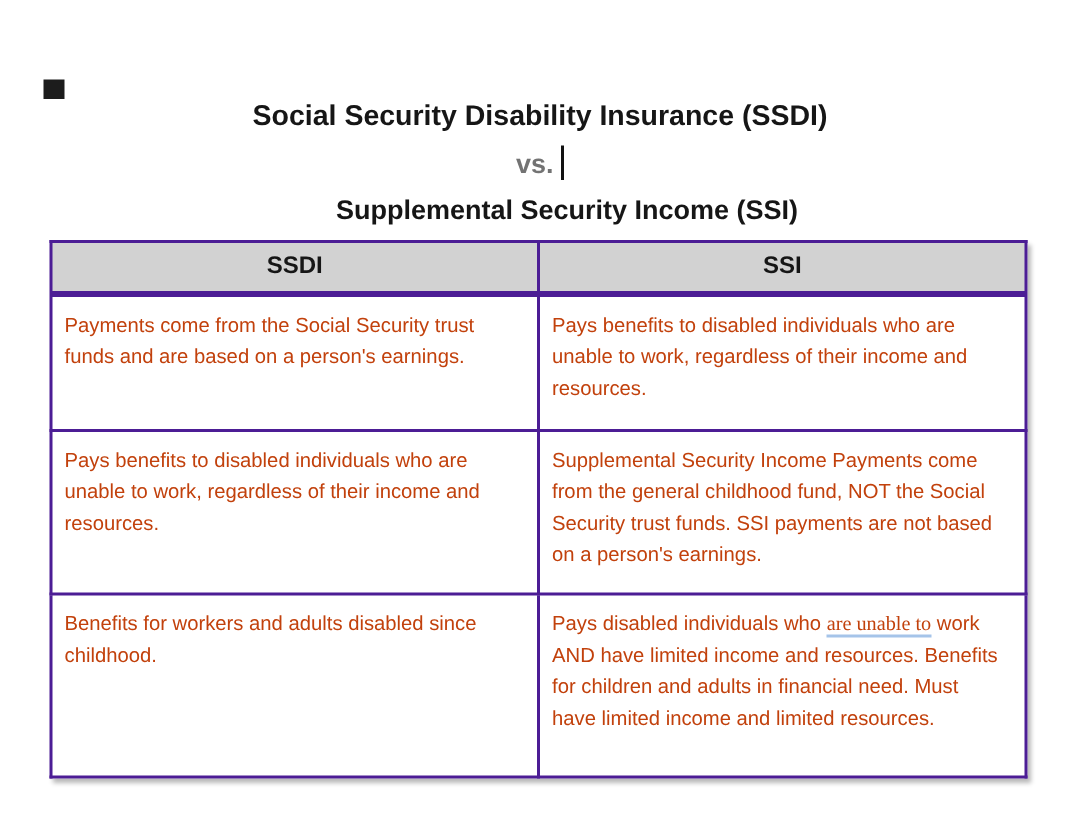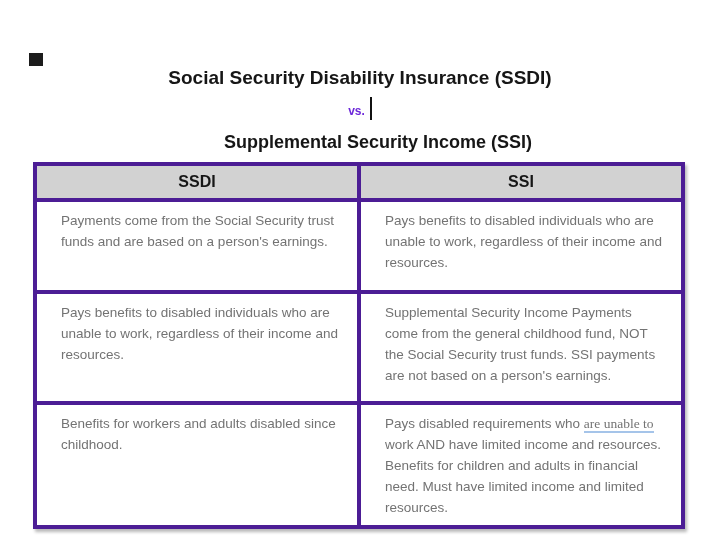--- a/index.html
+++ b/index.html
@@ -27,10 +27,10 @@
   .vs-line {
     margin-top: 8px;
     text-align: center;
-    font-size: 12px;
+    font-size: 18px;
     line-height: 24px;
     font-weight: bold;
-    color: #6d28d9;
+    color: #737373;
   }
   .caret {
     display: inline-block;

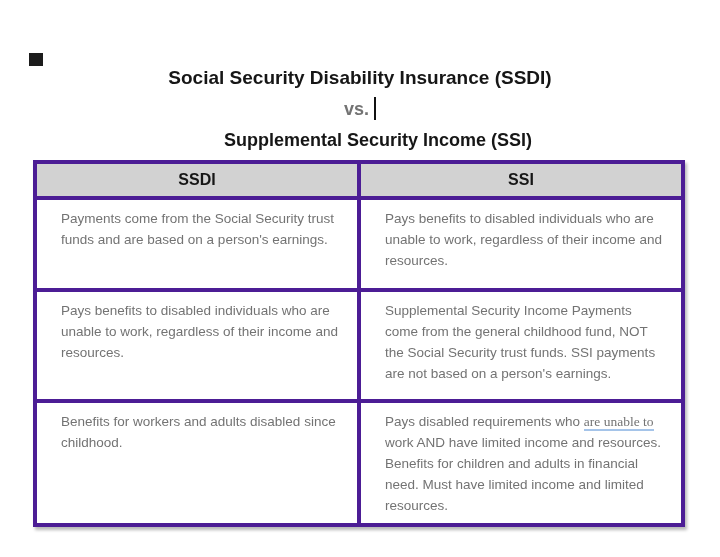--- a/index.html
+++ b/index.html
@@ -59,7 +59,7 @@
   }
   table.compare th,
   table.compare td {
-    border: 4px solid #4c1d95;
+    border: 2px solid #4c1d95;
     width: 50%;
   }
   table.compare th {

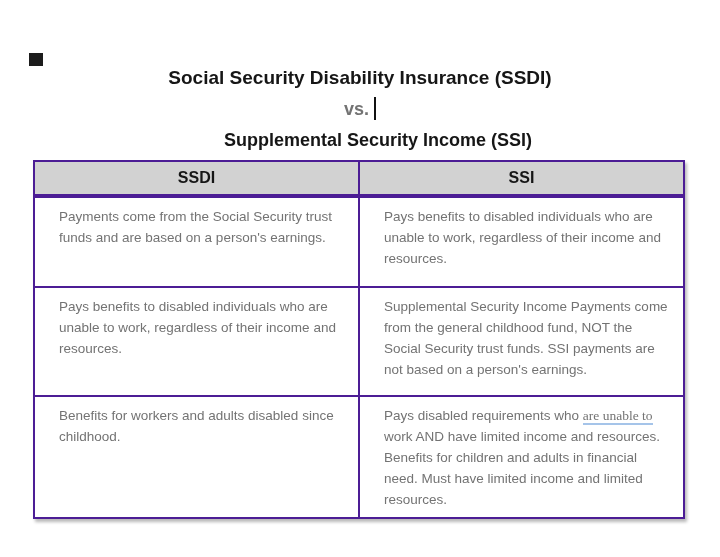--- a/index.html
+++ b/index.html
@@ -75,10 +75,10 @@
   table.compare td {
     vertical-align: top;
     text-align: left;
-    padding: 8px 14px 6px 24px;
+    padding: 8px 14px 6px 8px;
     font-size: 13.5px;
     line-height: 21px;
-    color: #737373;
+    color: #c2410c;
   }
   tr.r1 td { height: 74px; }
   tr.r2 td { height: 76px; }

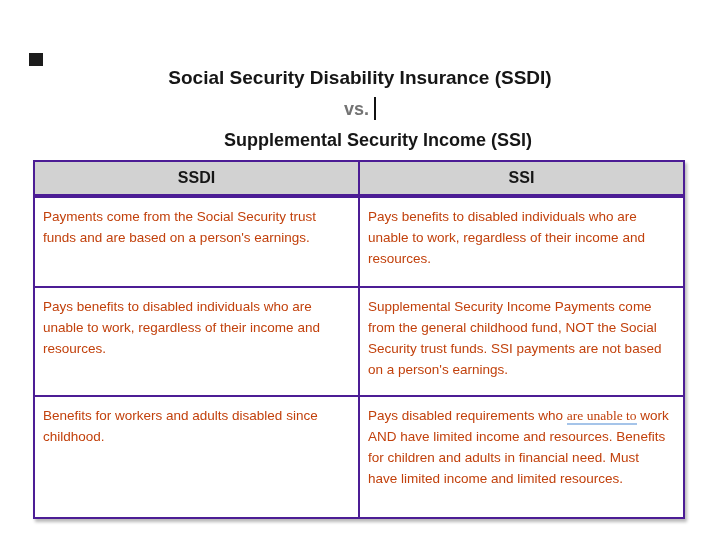--- a/index.html
+++ b/index.html
@@ -130,7 +130,7 @@
       </tr>
       <tr class="r4">
         <td>Benefits for workers and adults disabled since childhood.</td>
-        <td><span>Pays disabled requirements who </span><span class="blue-underline">are unable to</span><span> work AND have limited income and resources. Benefits for children and adults in financial need. Must have limited income and limited resources.</span></td>
+        <td><span>Pays disabled individuals who </span><span class="blue-underline">are unable to</span><span> work AND have limited income and resources. Benefits for children and adults in financial need. Must have limited income and limited resources.</span></td>
       </tr>
     </tbody>
   </table>

